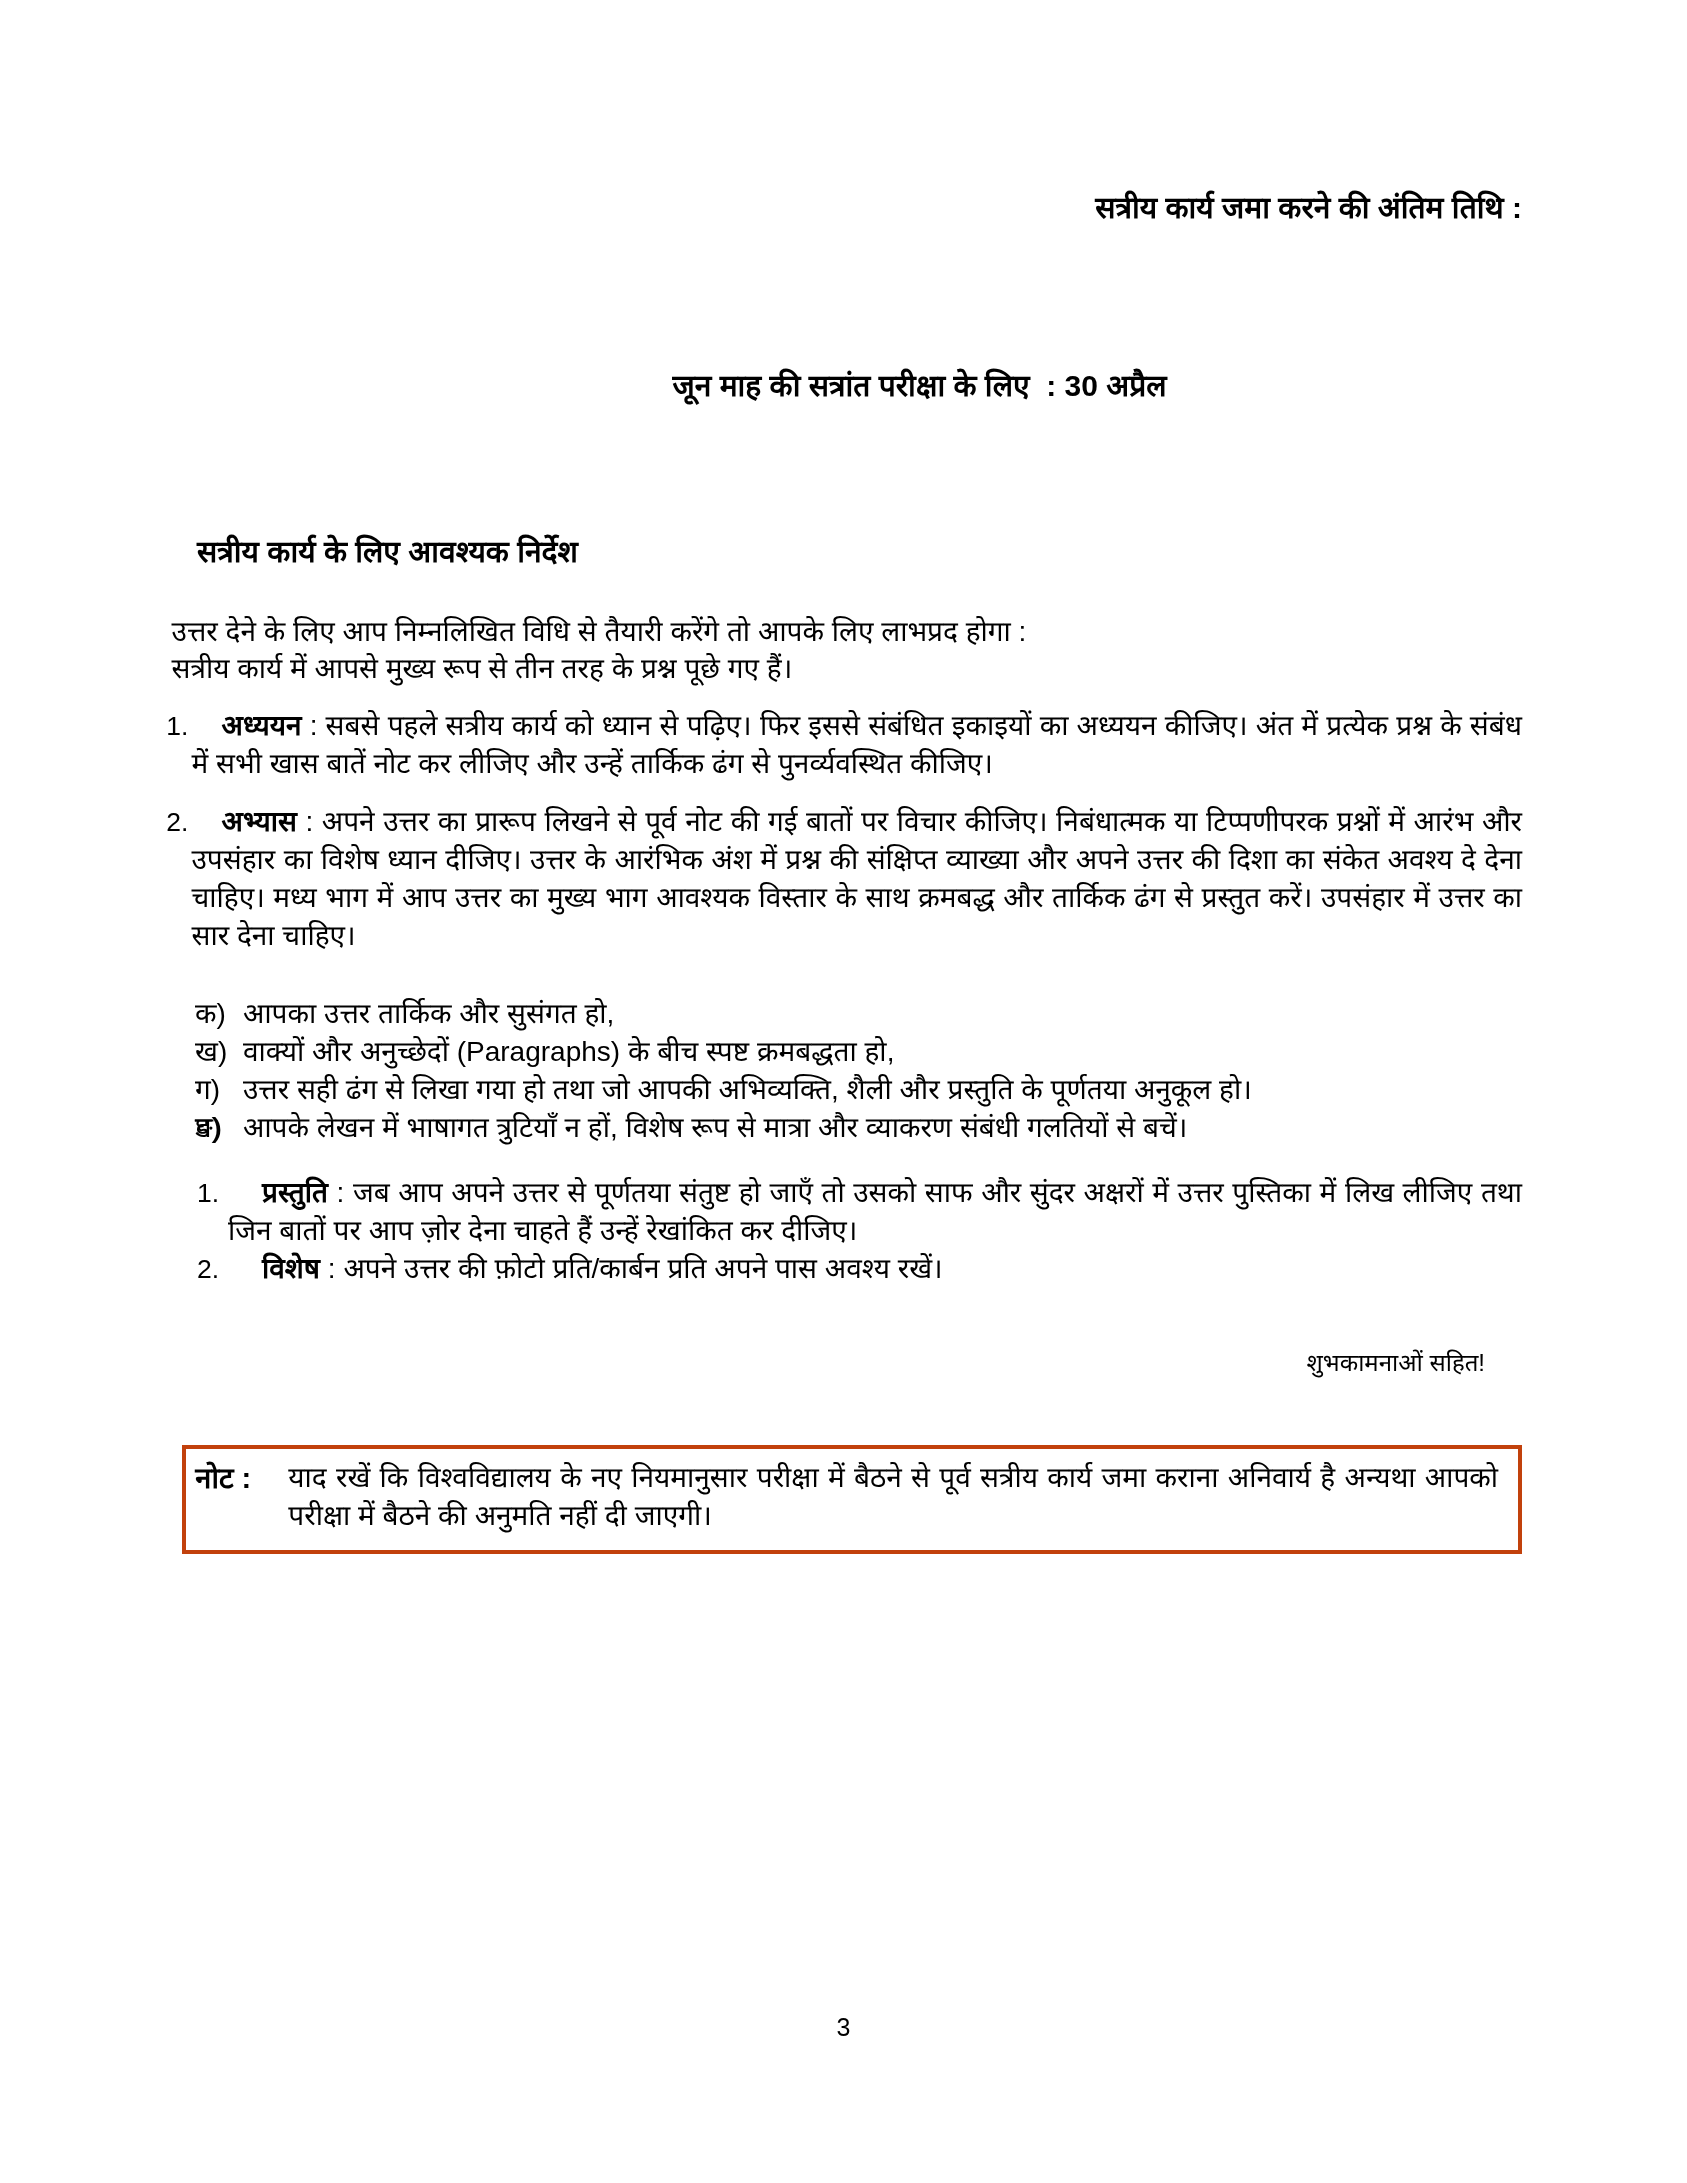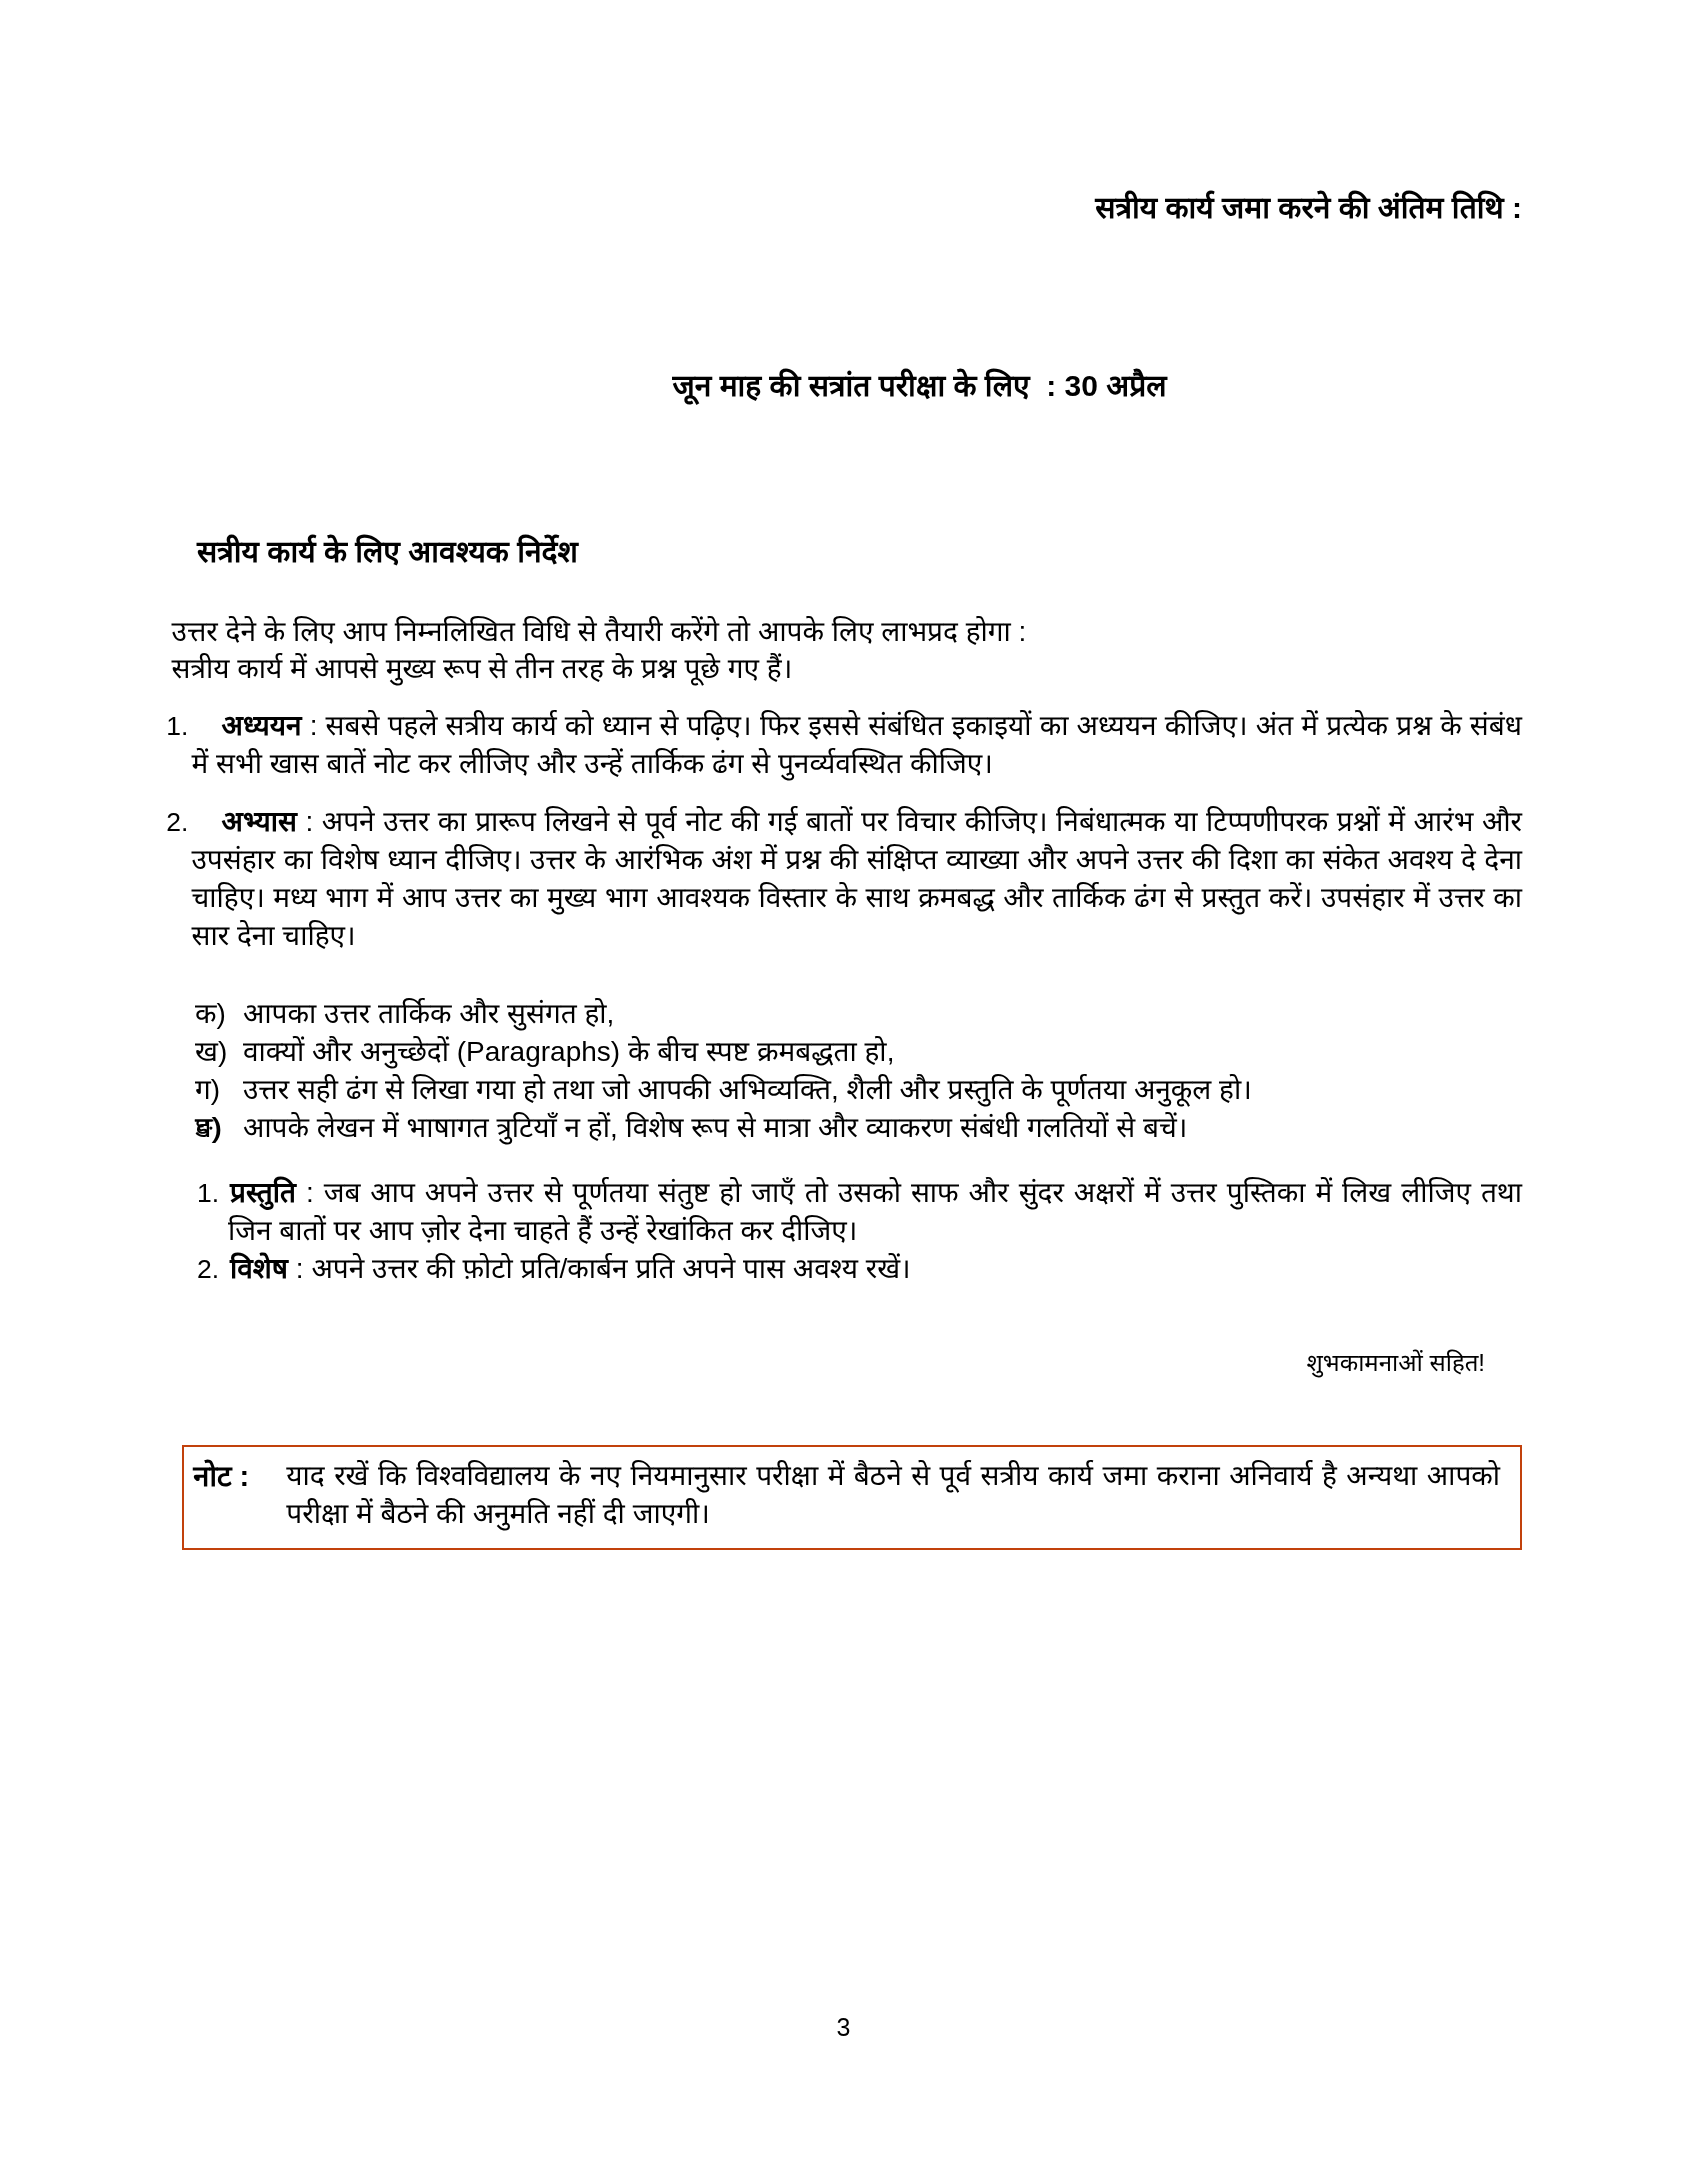--- a/index.html
+++ b/index.html
@@ -64,7 +64,7 @@
     text-align:justify;font-size:28px;line-height:38px;
   }
   .final-num{position:absolute;left:32px;top:0;font-size:26.5px;}
-  .final-term{font-weight:700;margin-left:2px;}
+  .final-term{font-weight:700;margin-left:34px;}
   .closing{
     margin-top:56px;text-align:right;padding-right:37px;
     font-size:24px;line-height:38px;

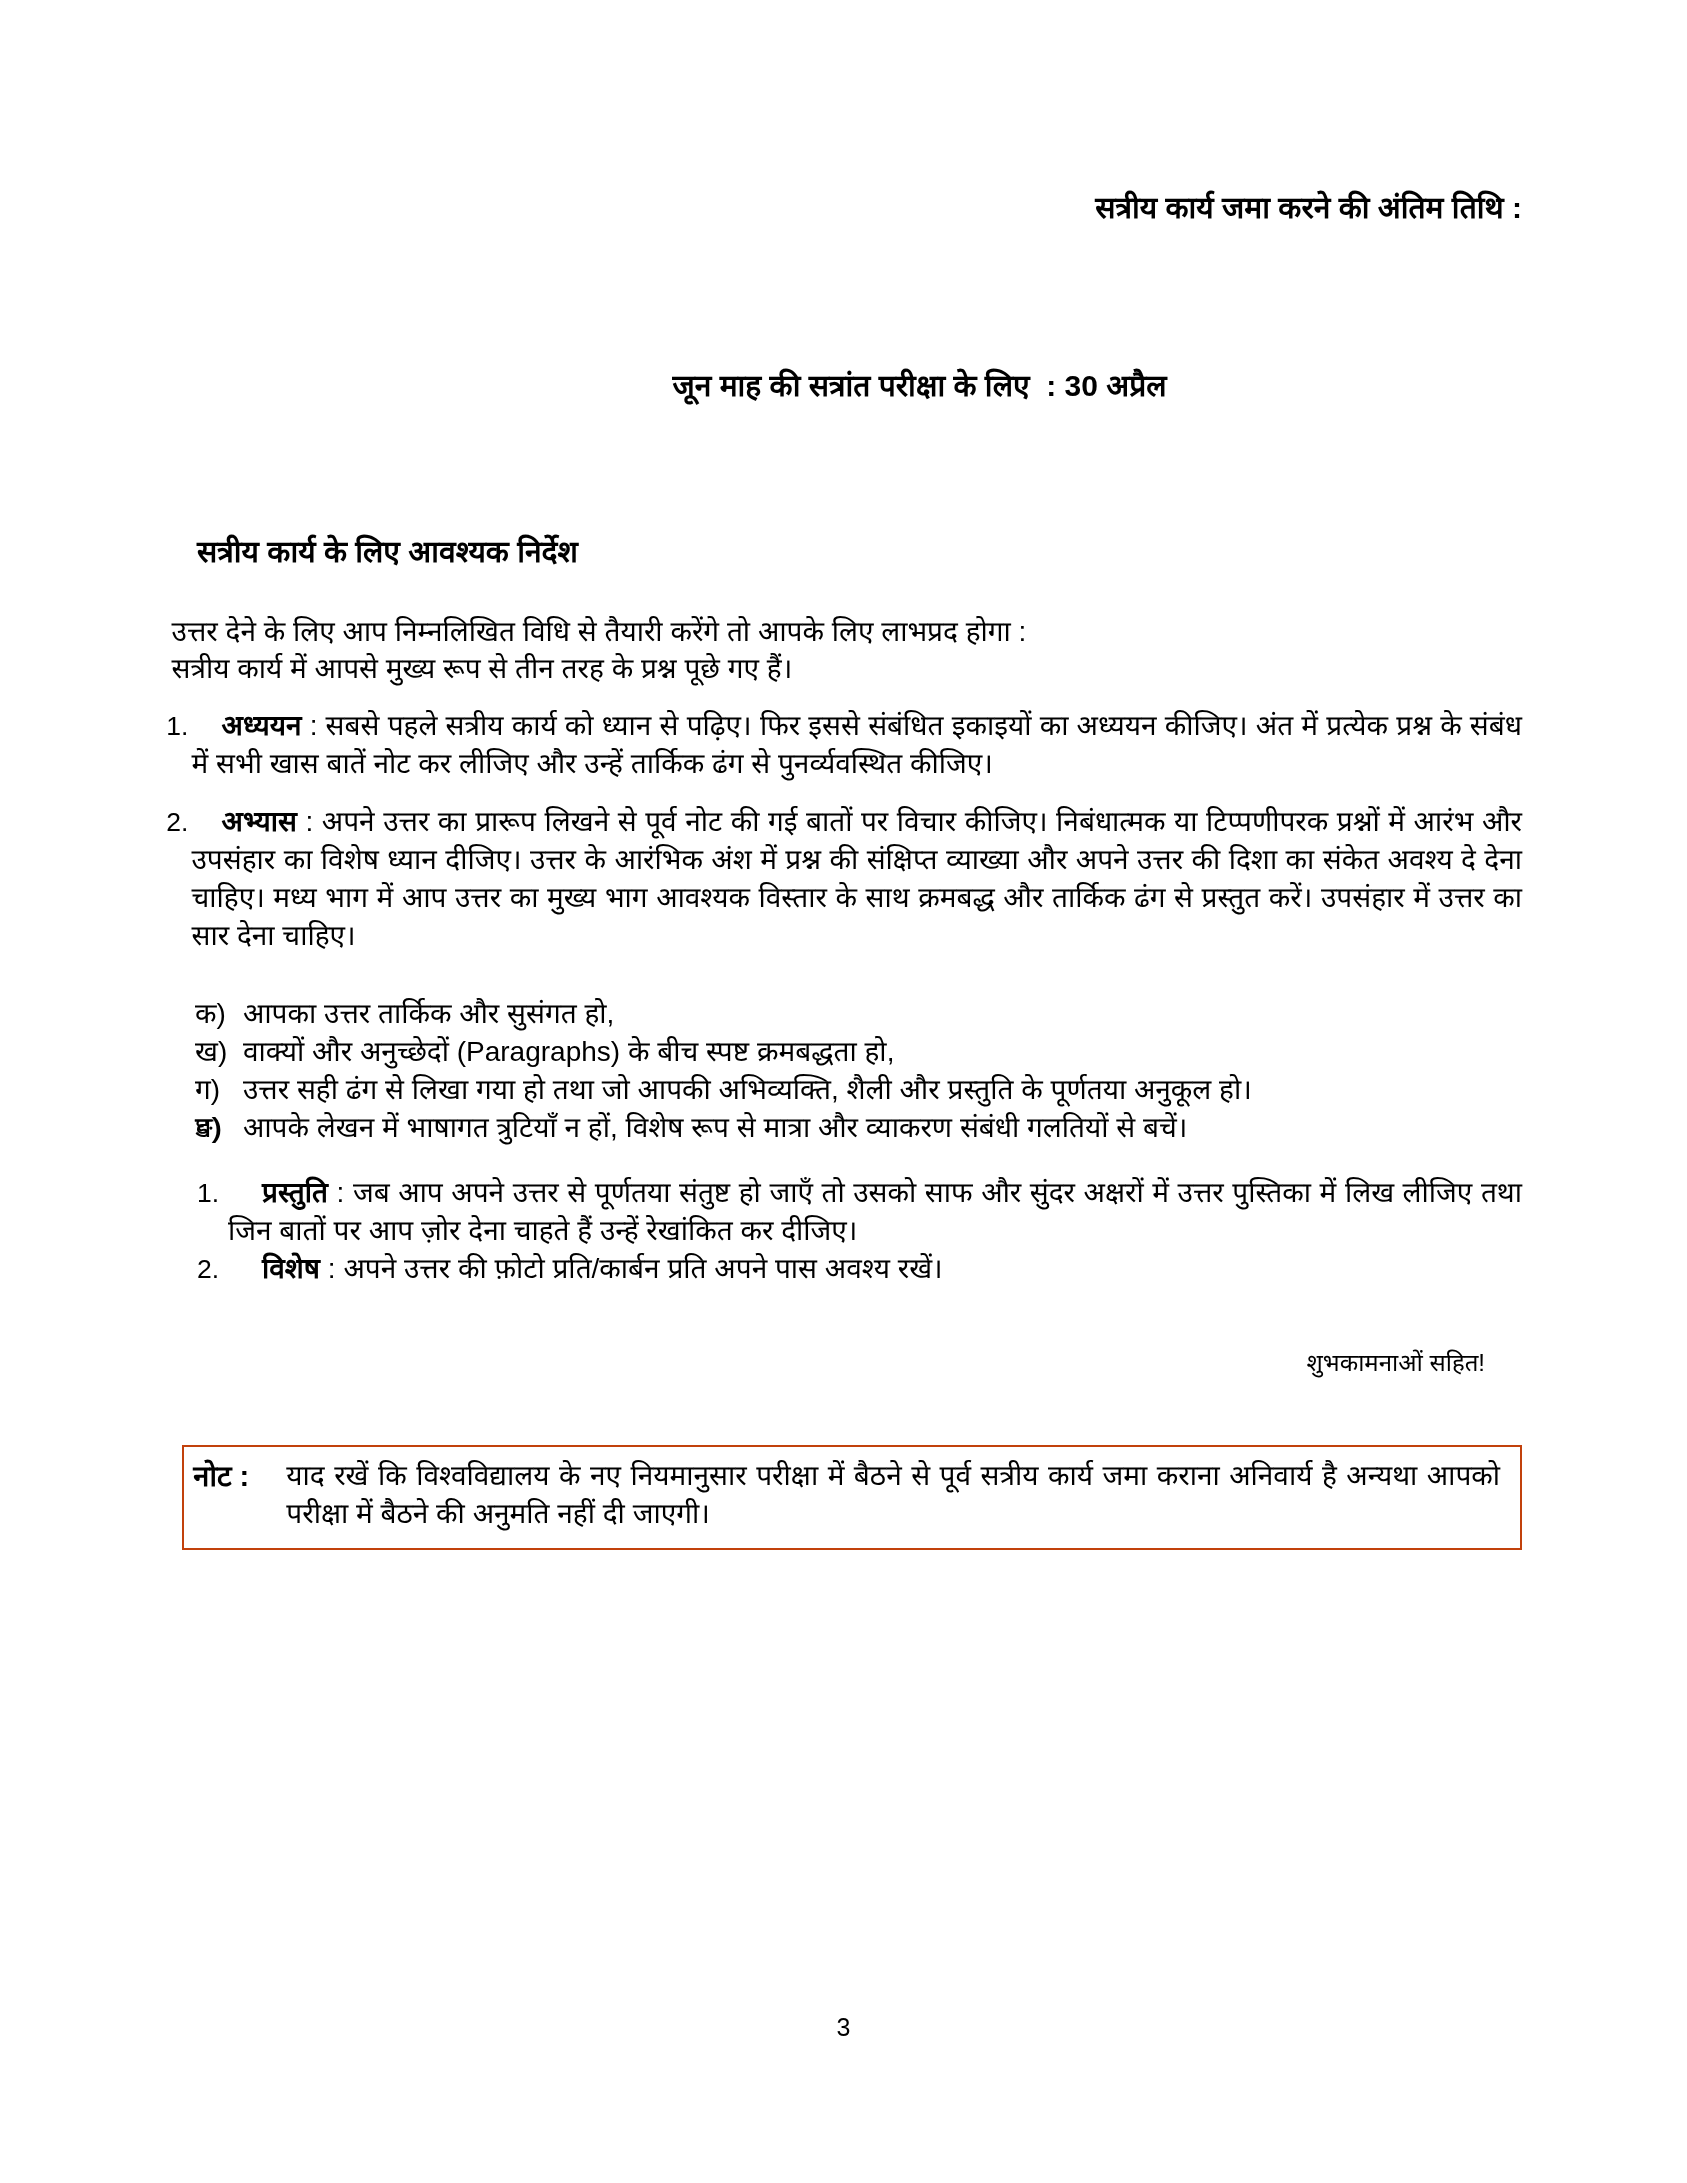--- a/index.html
+++ b/index.html
@@ -73,7 +73,7 @@
   .note-box{
     margin-top:63px;margin-left:17px;
     width:1340px;box-sizing:border-box;
-    border:2px solid #c2410c;
+    border:4px solid #c2410c;
     position:relative;
     padding:10.6px 14.6px 14.6px 9.3px;
     font-size:28px;line-height:38px;

